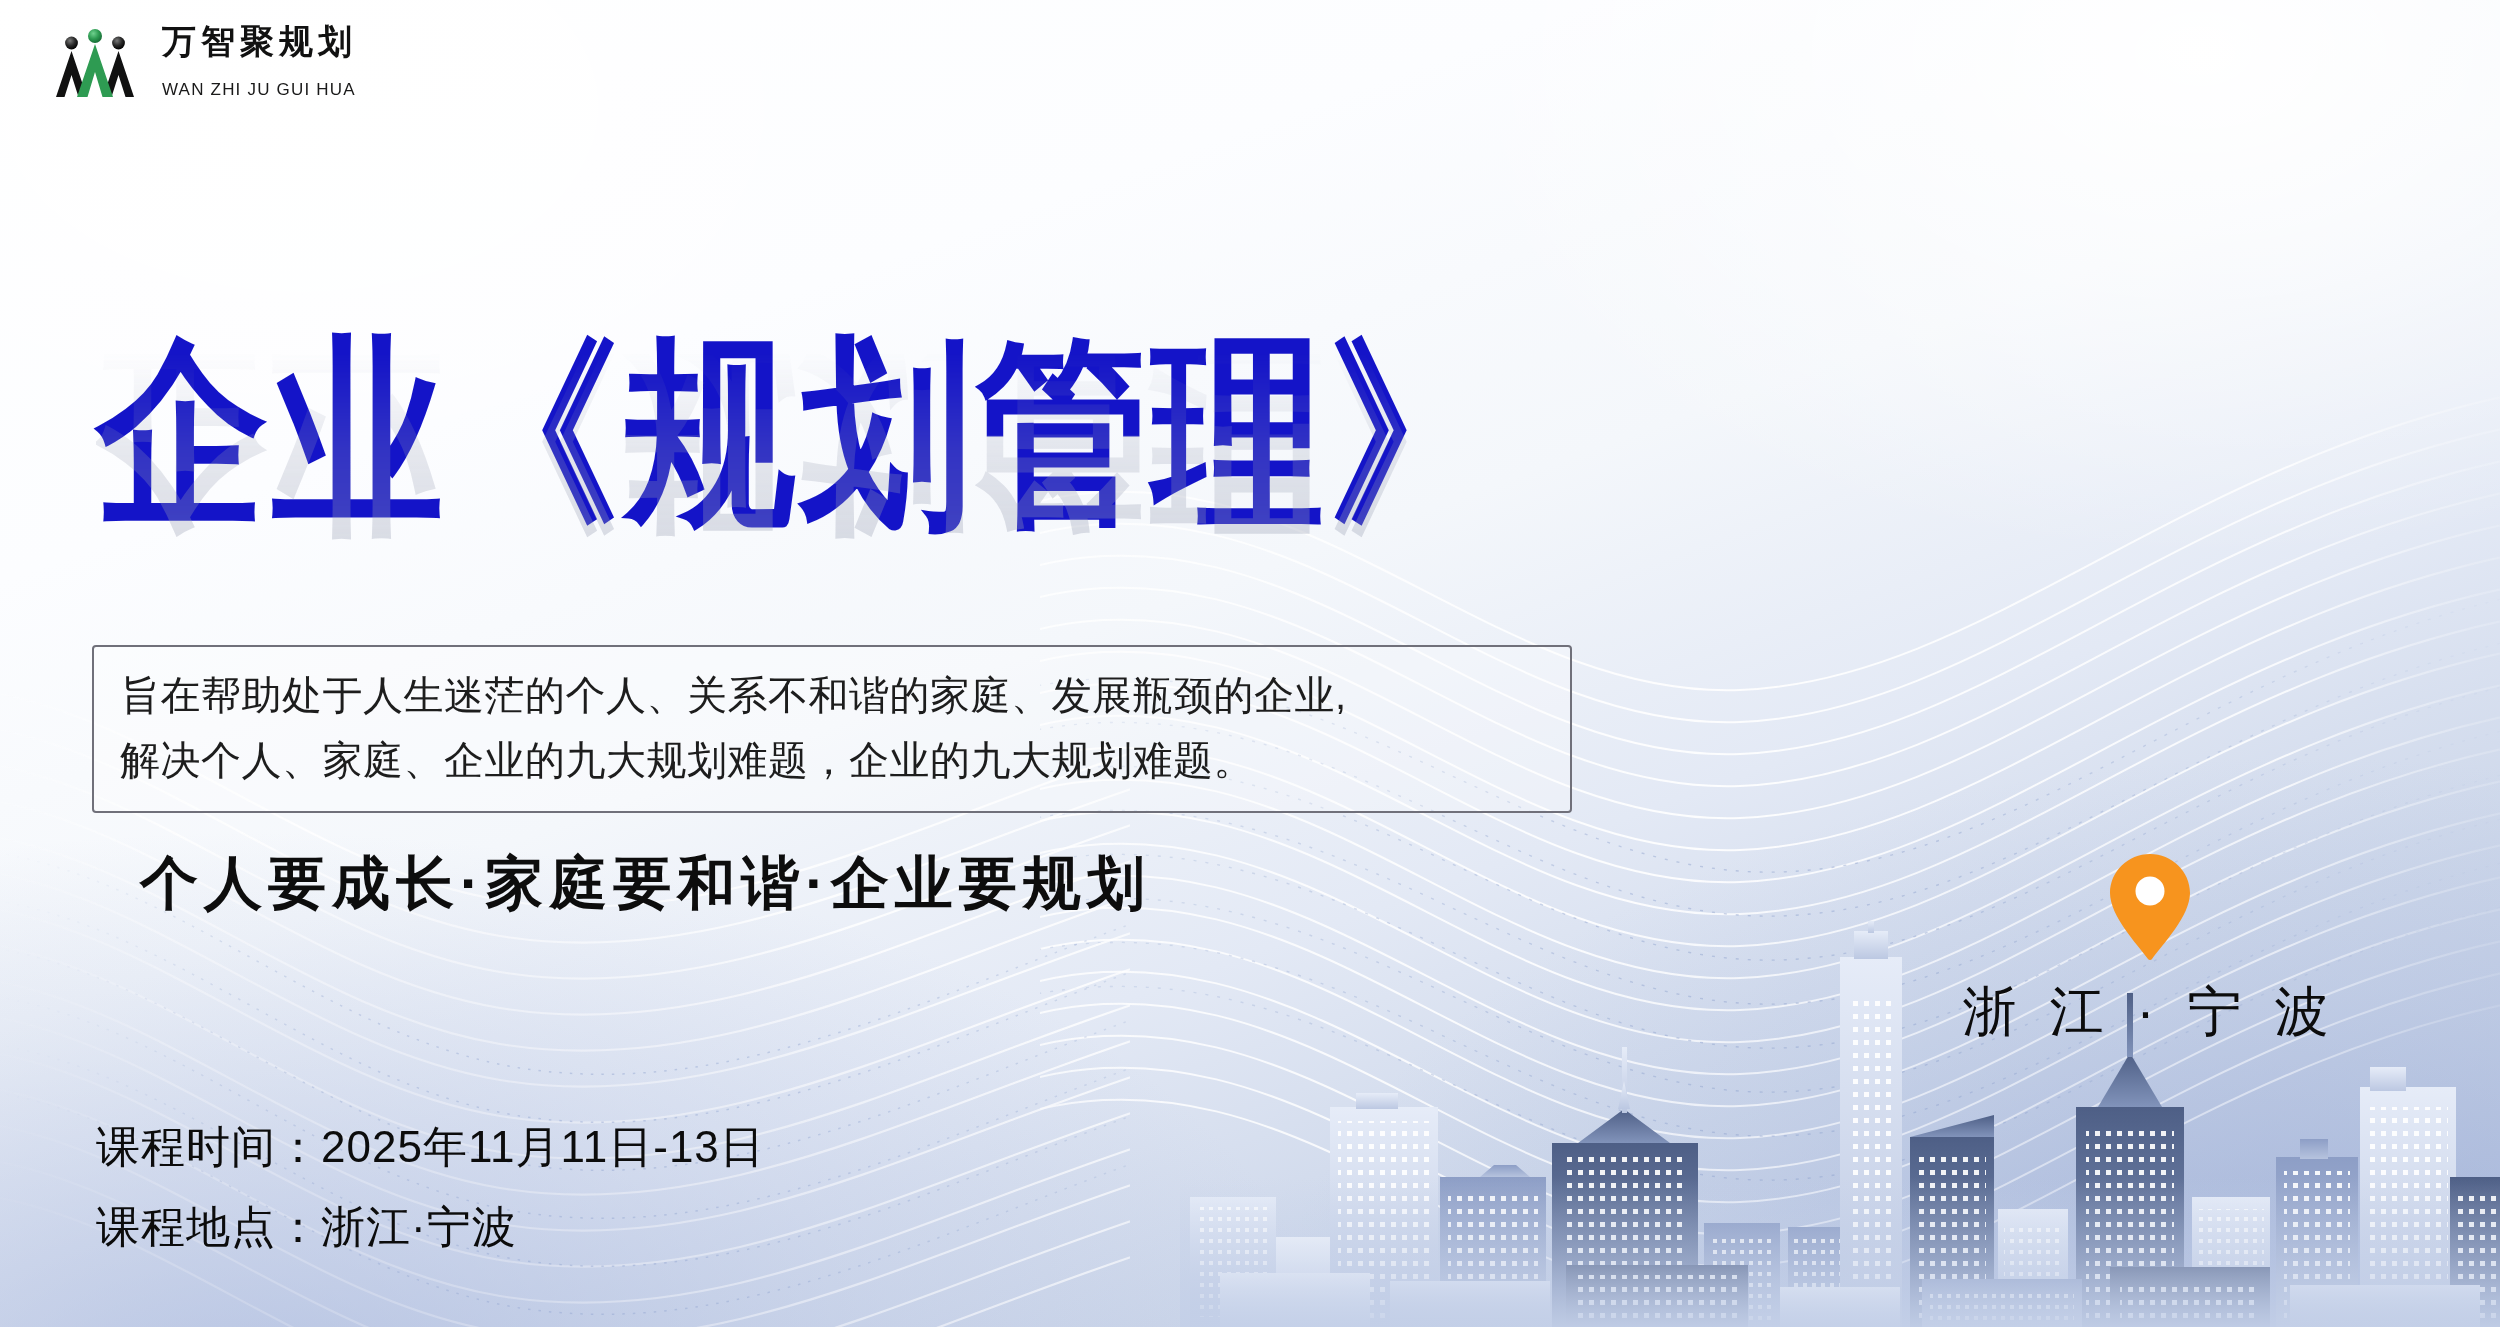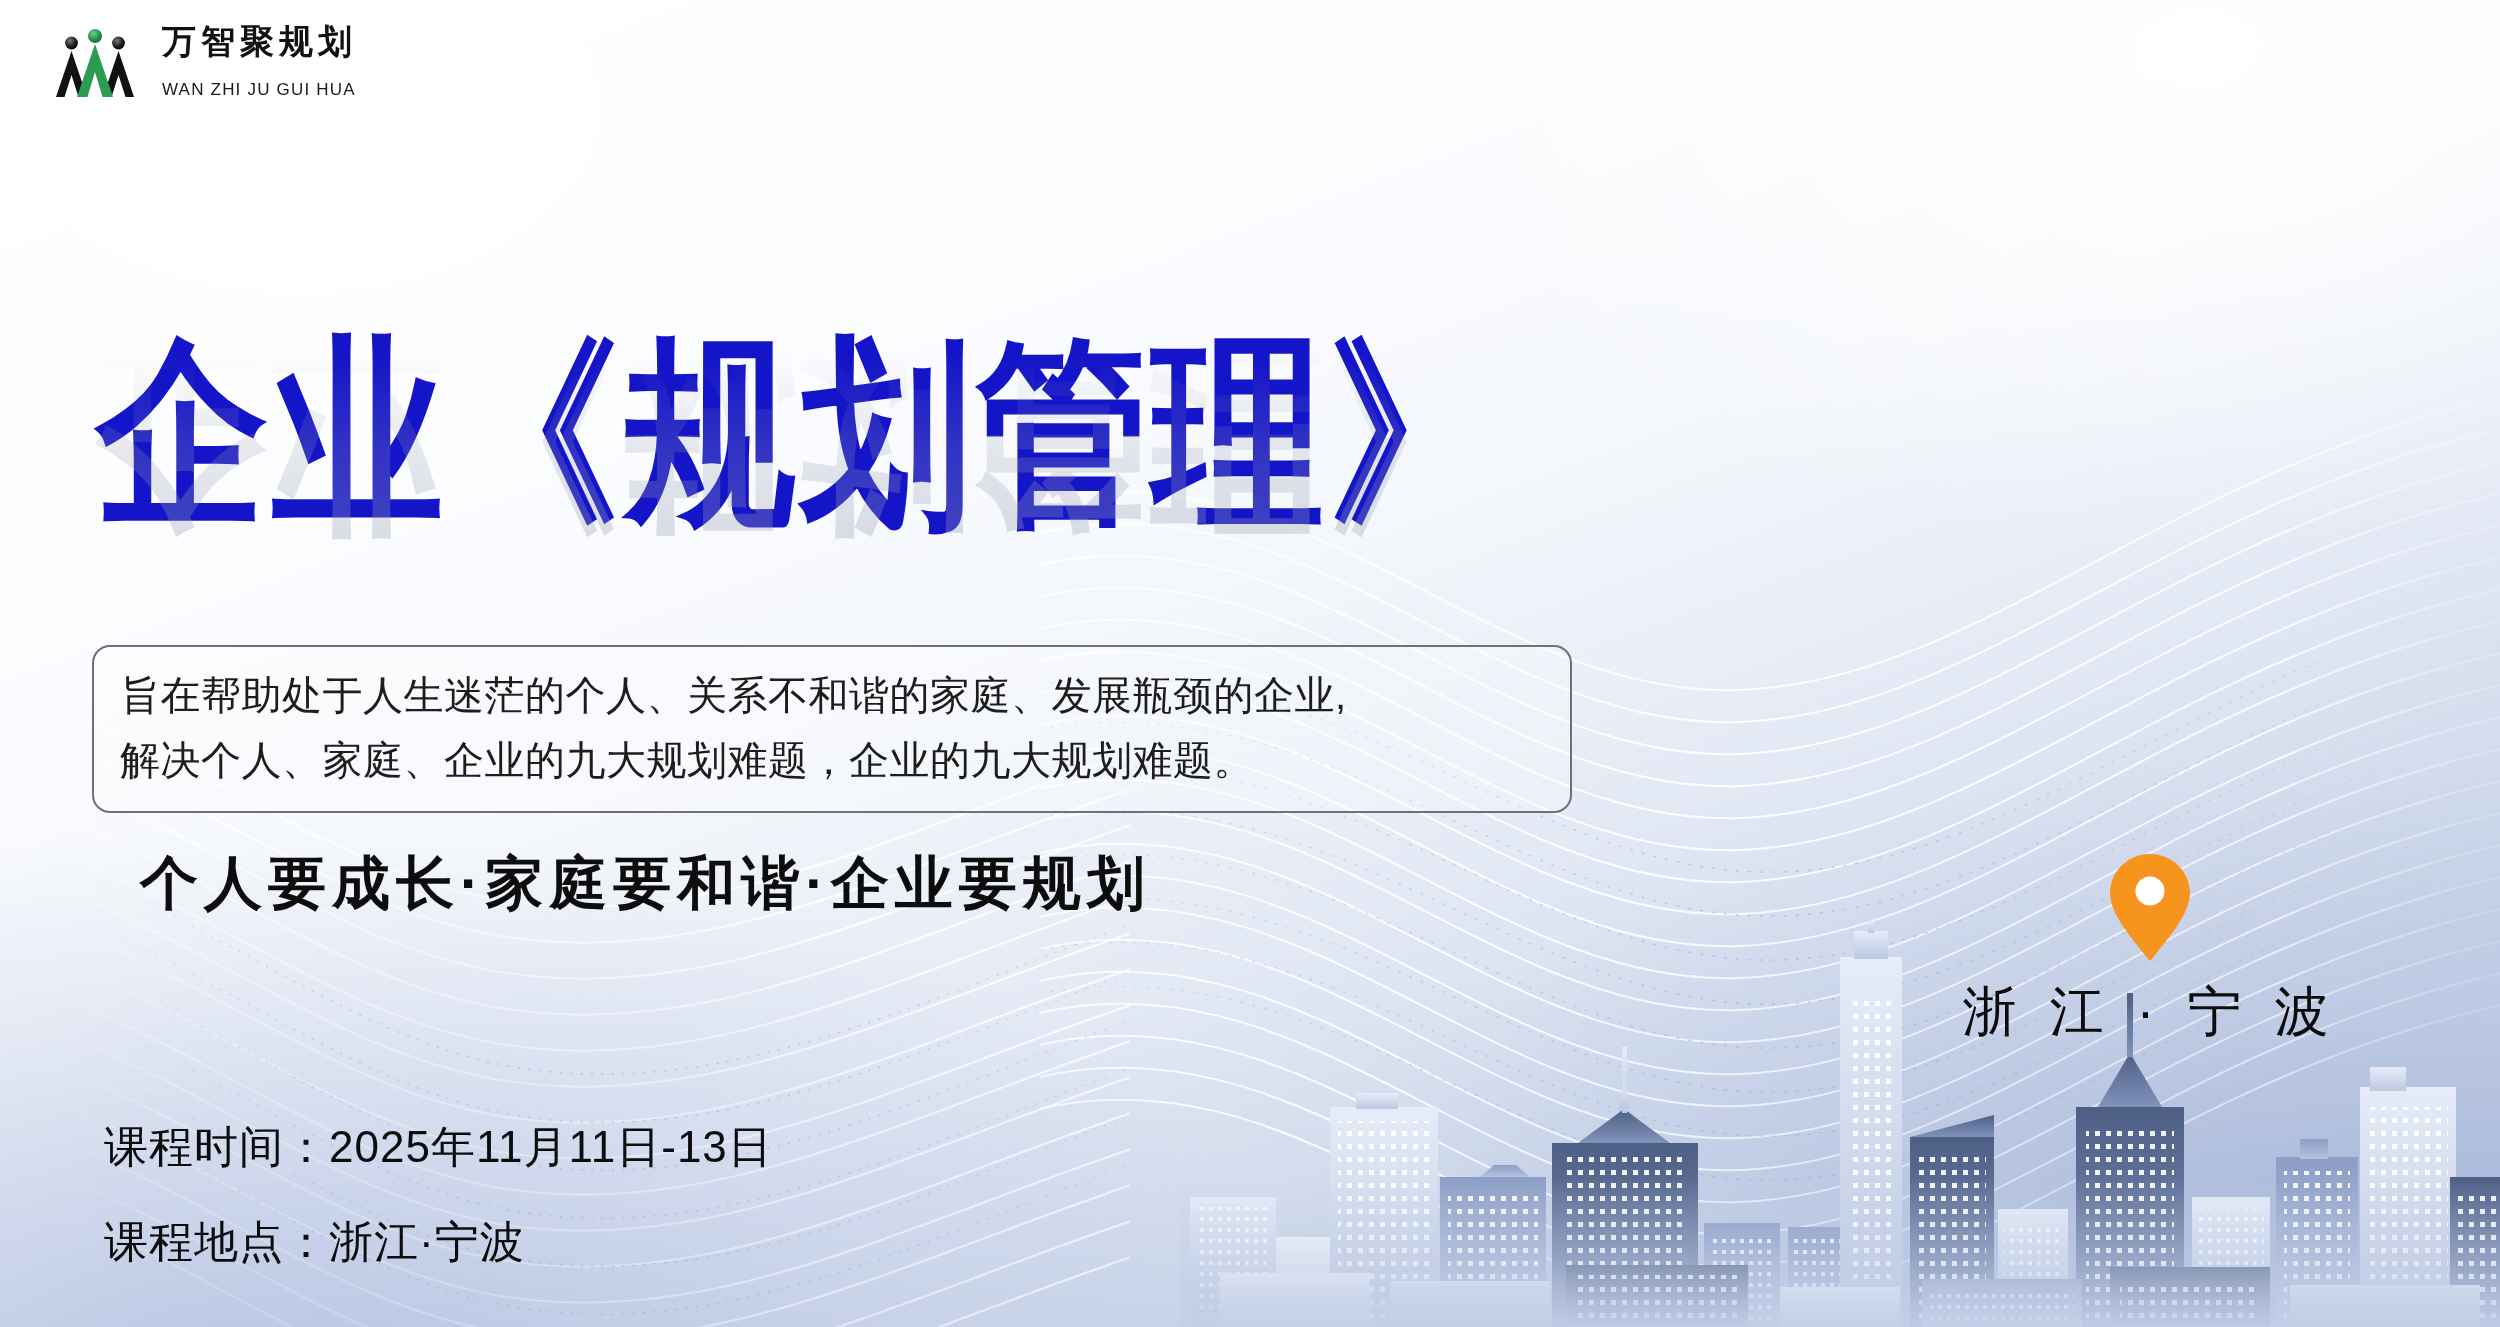--- a/index.html
+++ b/index.html
@@ -66,7 +66,7 @@
   
   .desc-box {
     position:absolute; left:92px; top:645px; width:1480px; min-height:148px;
-    border:2.5px solid #70707a; border-radius:18px;
+    border:2.5px solid #70707a; border-radius:4px;
     background:rgba(255,255,255,0.28);
     padding:16px 24px 18px 26px;
     display:flex; flex-direction:column; justify-content:center;

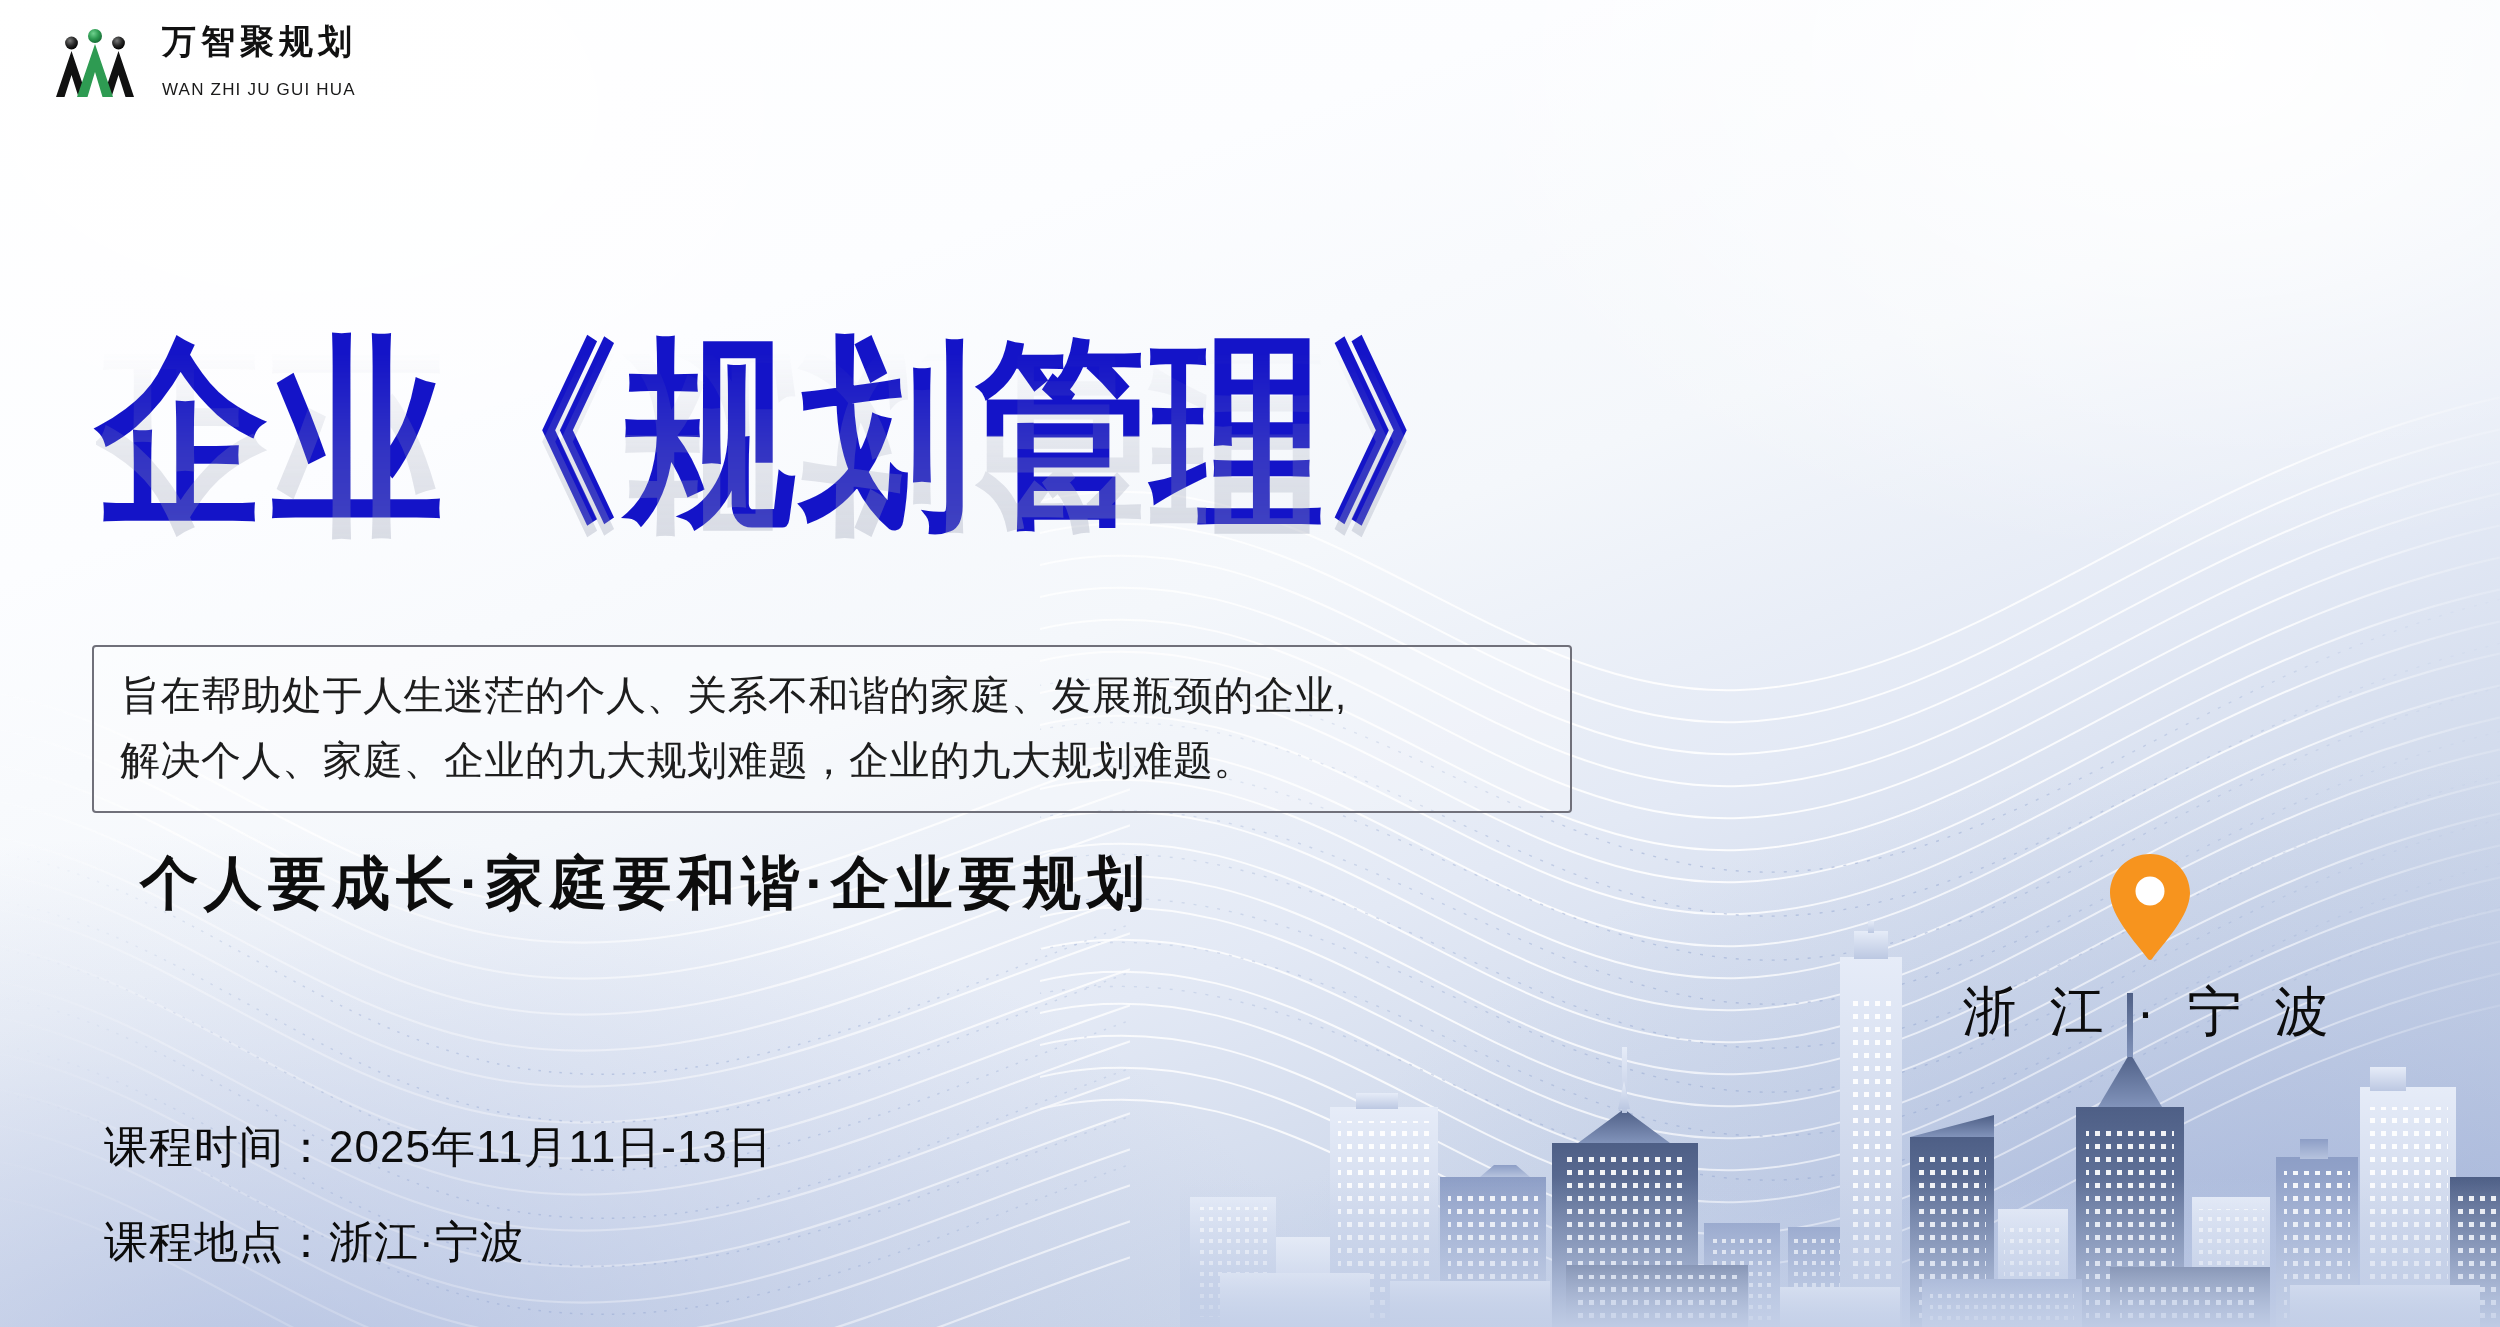--- a/index.html
+++ b/index.html
@@ -85,7 +85,7 @@
   }
 
   
-  .meta { position:absolute; left:96px; top:1118px; display:flex; flex-direction:column; gap:36px;margin-left:8px; }
+  .meta { position:absolute; left:96px; top:1118px; display:flex; flex-direction:column; gap:21px; }
   .meta-line {
     font-family:"Liberation Sans","DejaVu Sans",sans-serif;
     font-size:44px; font-weight:400; color:#0c0c0c; letter-spacing:1px; white-space:nowrap;

